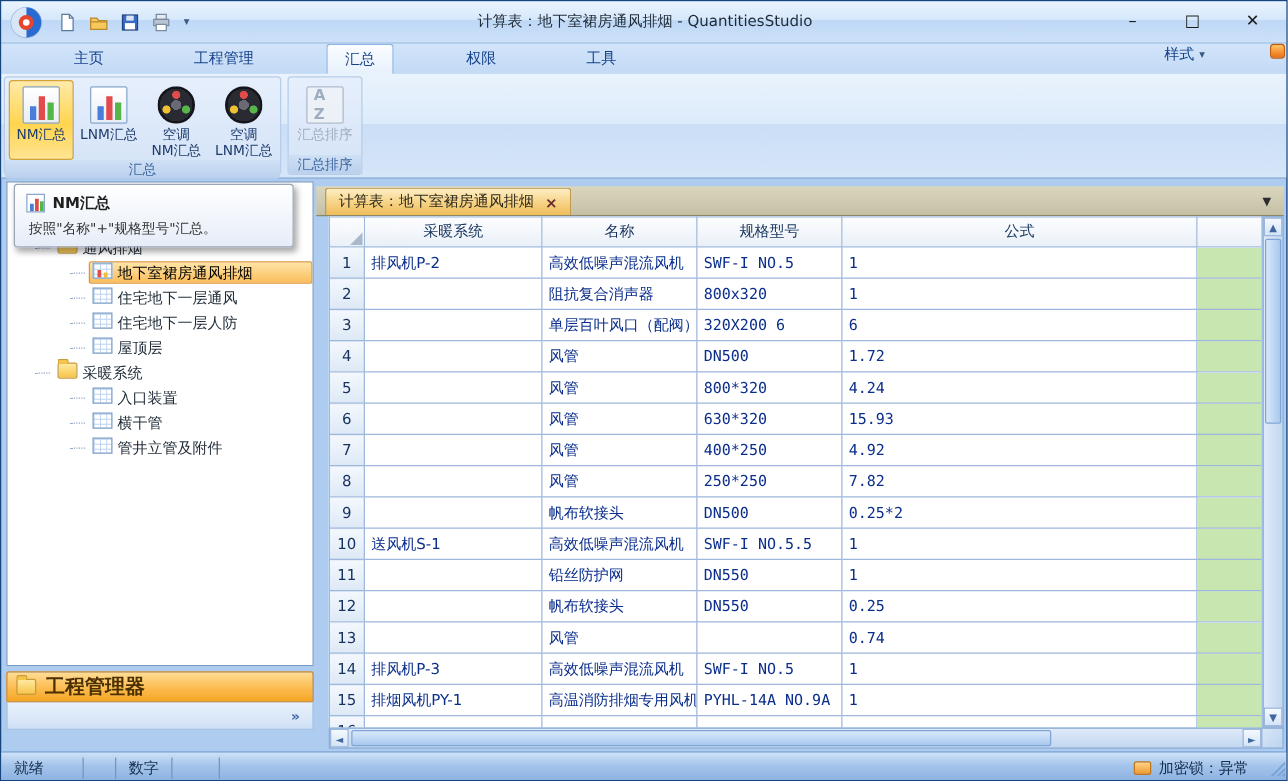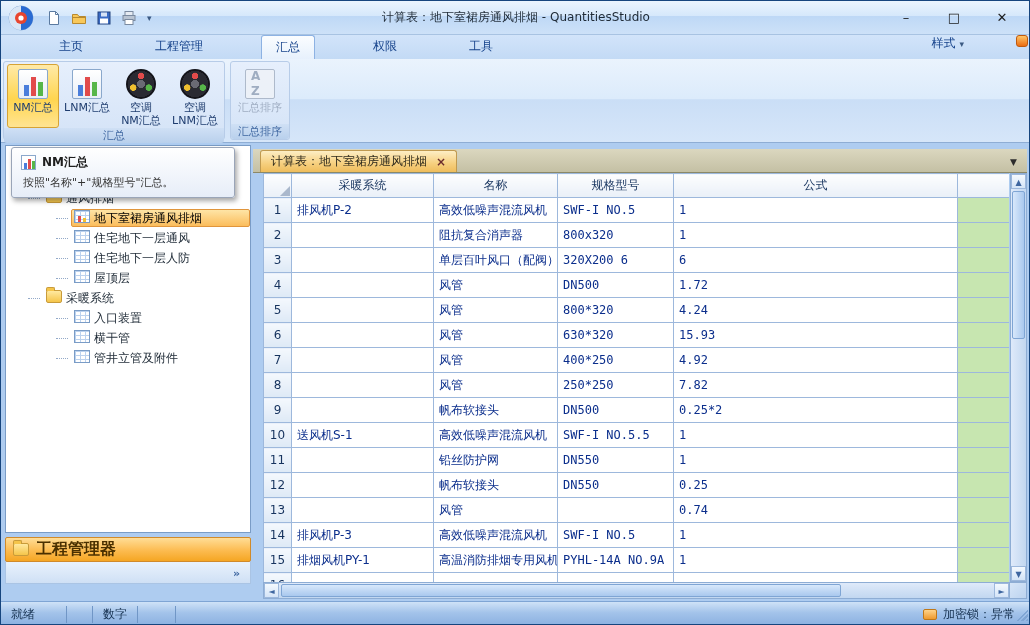--- a/index.html
+++ b/index.html
@@ -149,7 +149,7 @@
   .spacer{flex:1;}
   .lock-icon{width:14px;height:11px;flex:none;margin-right:6px;border-radius:2px;
     background:linear-gradient(#ffd389,#ef9a2e);border:1px solid #c07818;}
-  .lock-text{white-space:nowrap;}
+  .lock-text{margin-right:16px;white-space:nowrap;}
   .grip{width:13px;height:13px;margin-right:3px;flex:none;
     background:linear-gradient(135deg,transparent 55%,#7fa5d4 55%,#7fa5d4 65%,transparent 65%,transparent 72%,#7fa5d4 72%,#7fa5d4 82%,transparent 82%,transparent 89%,#7fa5d4 89%);}
 

